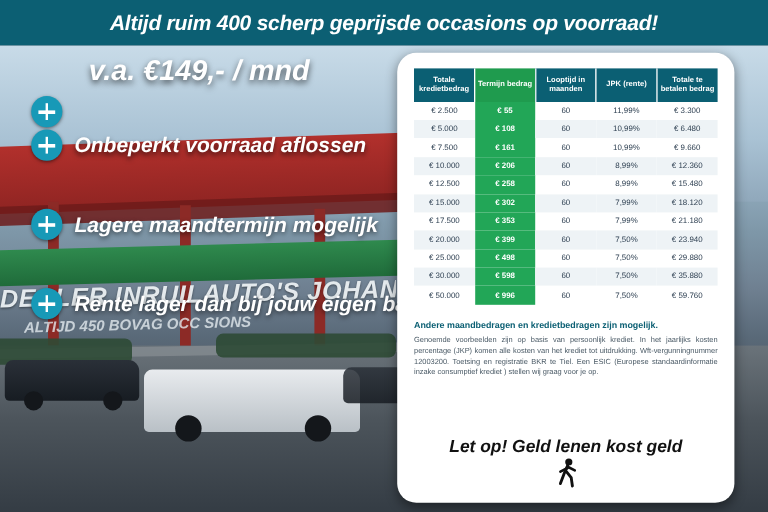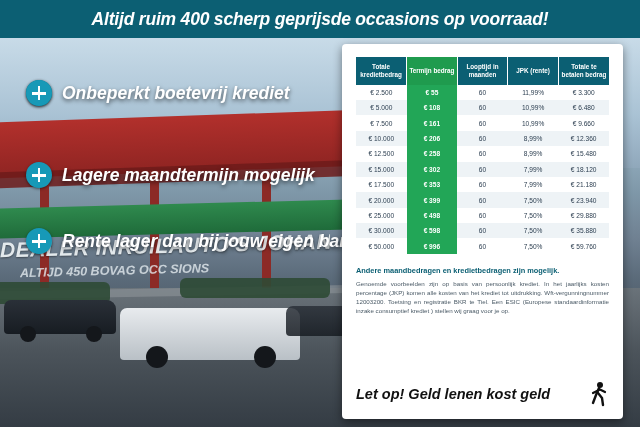--- a/index.html
+++ b/index.html
@@ -171,6 +171,7 @@
 
 <div class="left-col">
   <div class="plus plus-top"></div>
+  <div class="subheadline">v.a. €149,- / mnd</div>
 
   <div class="bullet-row" style="margin-top:34px;">
     <span class="plus"></span>

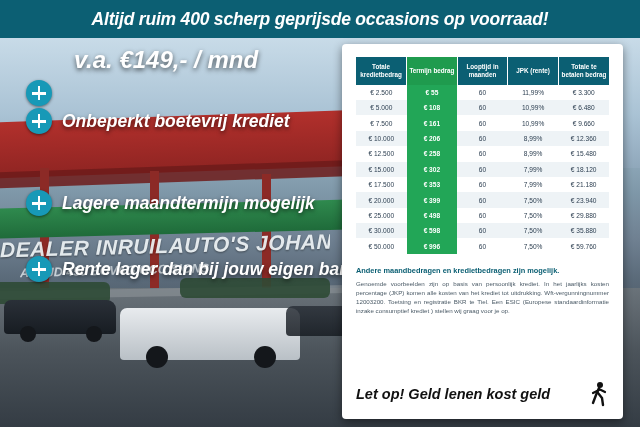--- a/index.html
+++ b/index.html
@@ -175,7 +175,7 @@
 
   <div class="bullet-row" style="margin-top:34px;">
     <span class="plus"></span>
-    <span class="bullet-text">Onbeperkt boetevrij krediet</span>
+    <span class="bullet-text">Onbeperkt voorraad aflossen</span>
   </div>
   <div class="bullet-row" style="margin-top:56px;">
     <span class="plus"></span>

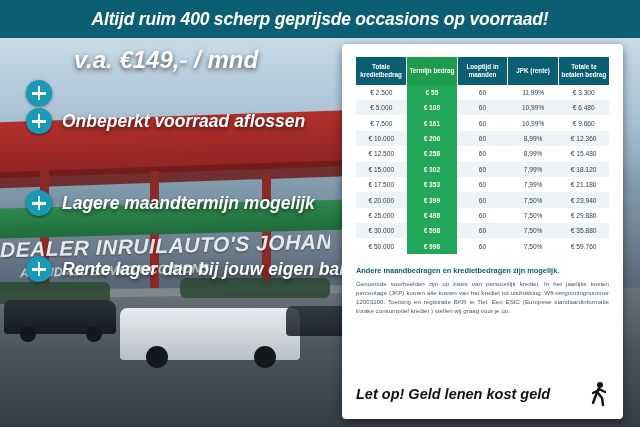--- a/index.html
+++ b/index.html
@@ -177,7 +177,7 @@
     <span class="plus"></span>
     <span class="bullet-text">Onbeperkt voorraad aflossen</span>
   </div>
-  <div class="bullet-row" style="margin-top:56px;">
+  <div class="bullet-row" style="margin-top:40px;">
     <span class="plus"></span>
     <span class="bullet-text">Lagere maandtermijn mogelijk</span>
   </div>

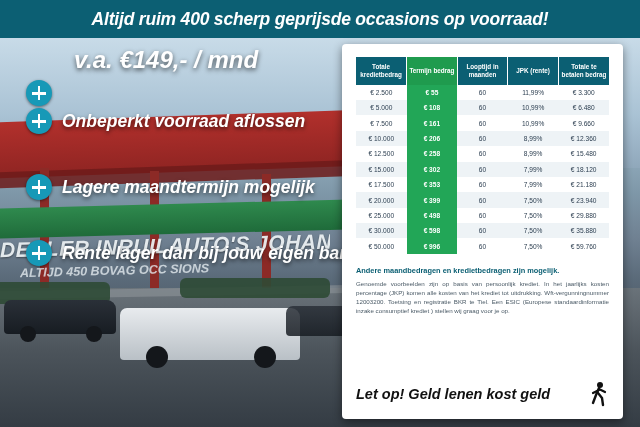--- a/index.html
+++ b/index.html
@@ -95,8 +95,8 @@
 
   
   .card{
-    position:absolute;left:342px;top:44px;width:281px;height:375px;
-    background:#ffffff;border-radius:4px;
+    position:absolute;left:331px;top:44px;width:281px;height:375px;
+    background:#ffffff;border-radius:16px;
     box-shadow:0 3px 10px rgba(0,0,0,.45);
     padding:0;
   }

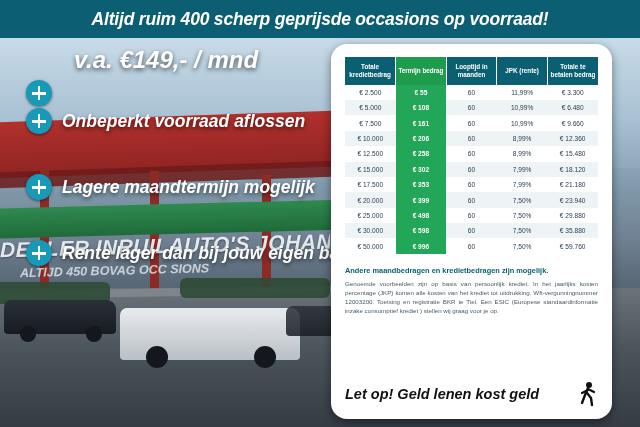--- a/index.html
+++ b/index.html
@@ -127,7 +127,7 @@
   }
   .warn{
     position:absolute;left:14px;bottom:12px;right:14px;
-    display:flex;align-items:center;justify-content:space-between;
+    display:flex;align-items:center;justify-content:center;flex-direction:column;
   }
   .warn-text{color:#111;font-size:14.5px;font-weight:bold;font-style:italic;white-space:nowrap;}
   .walker{width:22px;height:26px;flex:none;}

